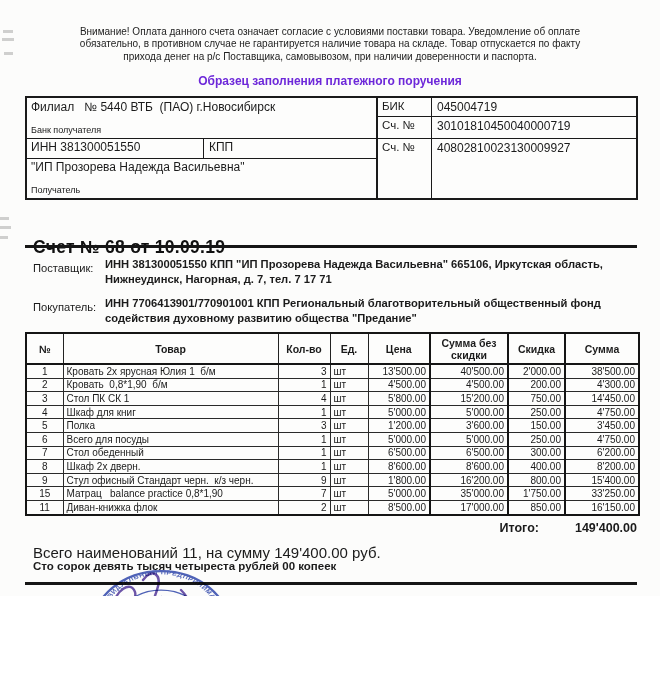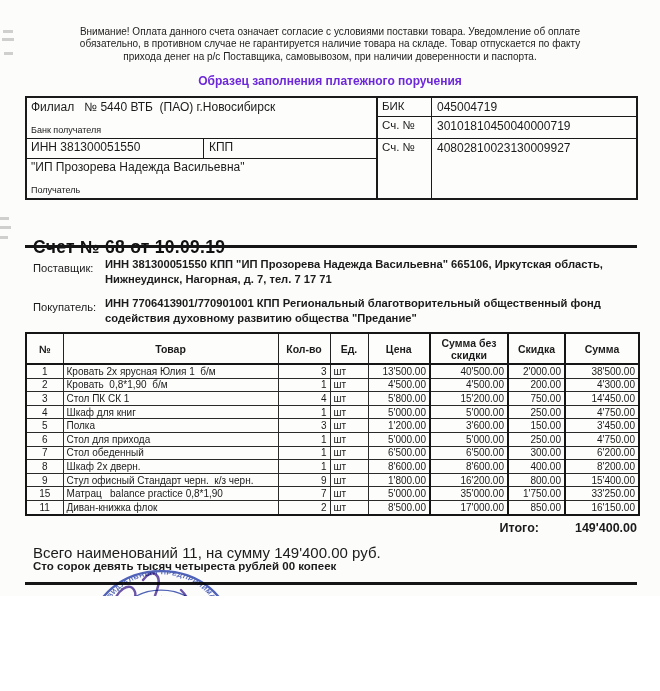--- a/index.html
+++ b/index.html
@@ -185,7 +185,7 @@
         </tr>
         <tr>
           <td class="c0">6</td>
-          <td class="c1">Стол для прихода</td>
+          <td class="c1">Всего для посуды</td>
           <td class="c2">1</td>
           <td class="c3">шт</td>
           <td class="c4">5'000.00</td>

